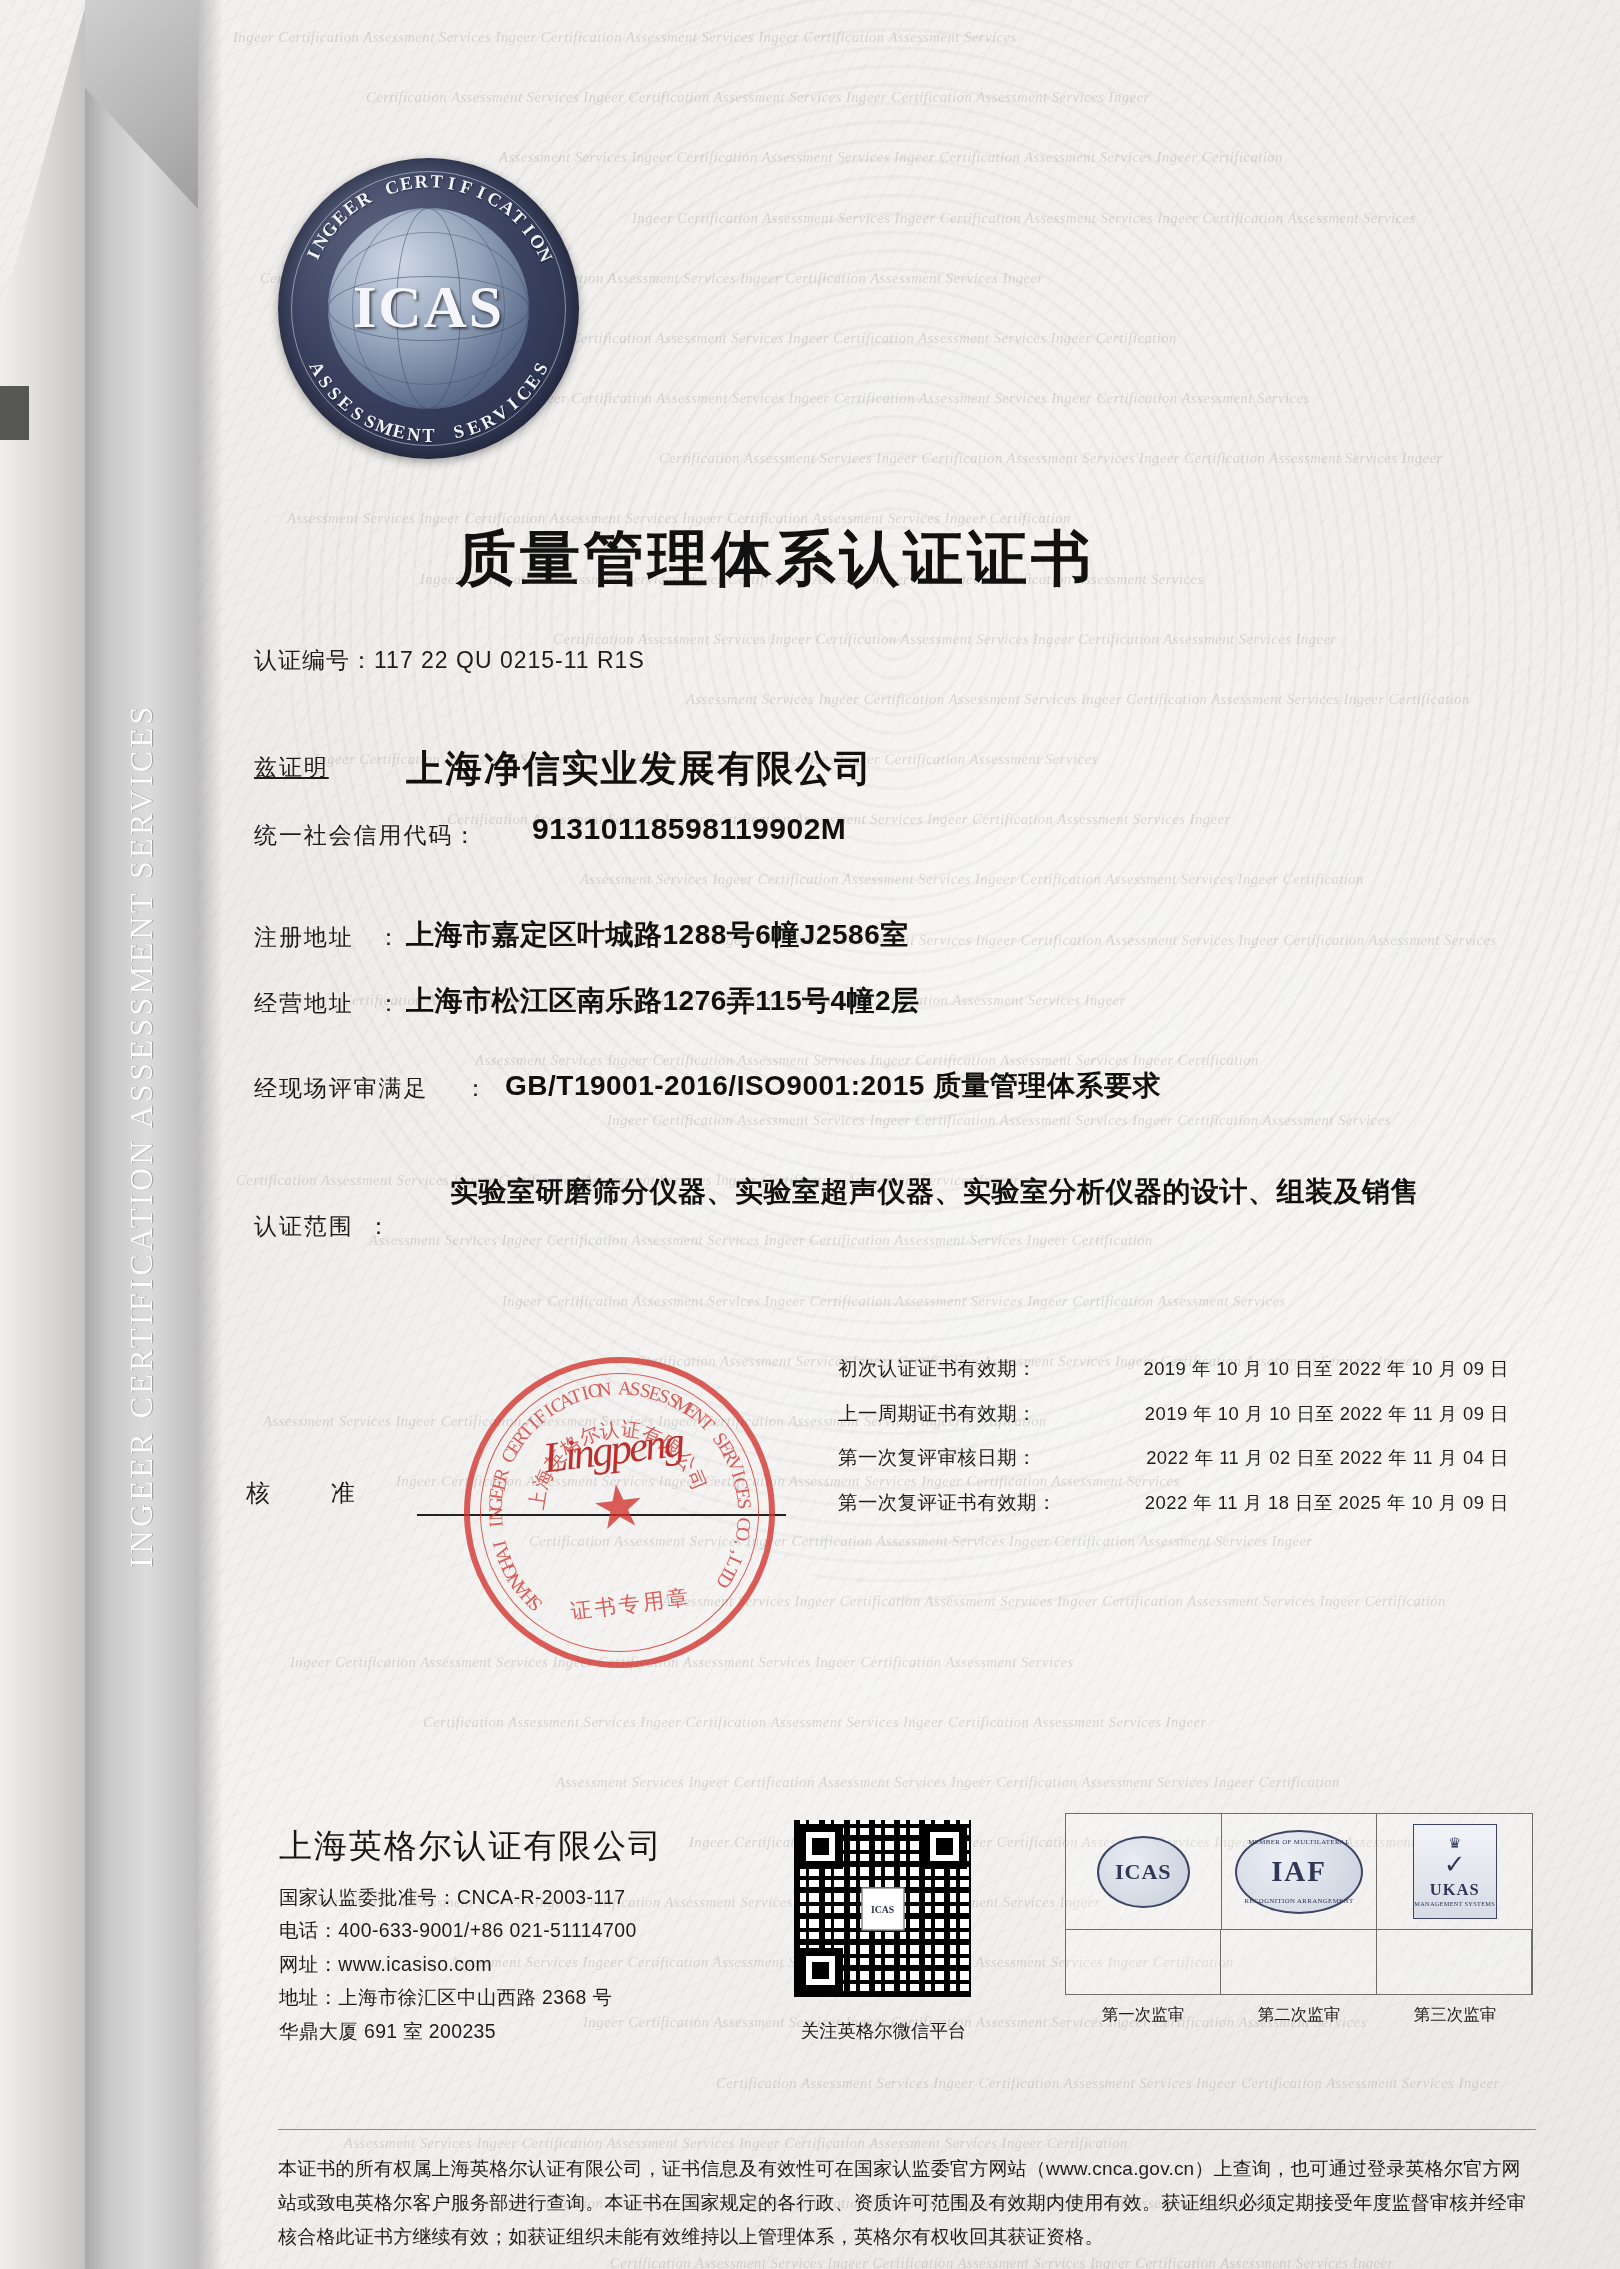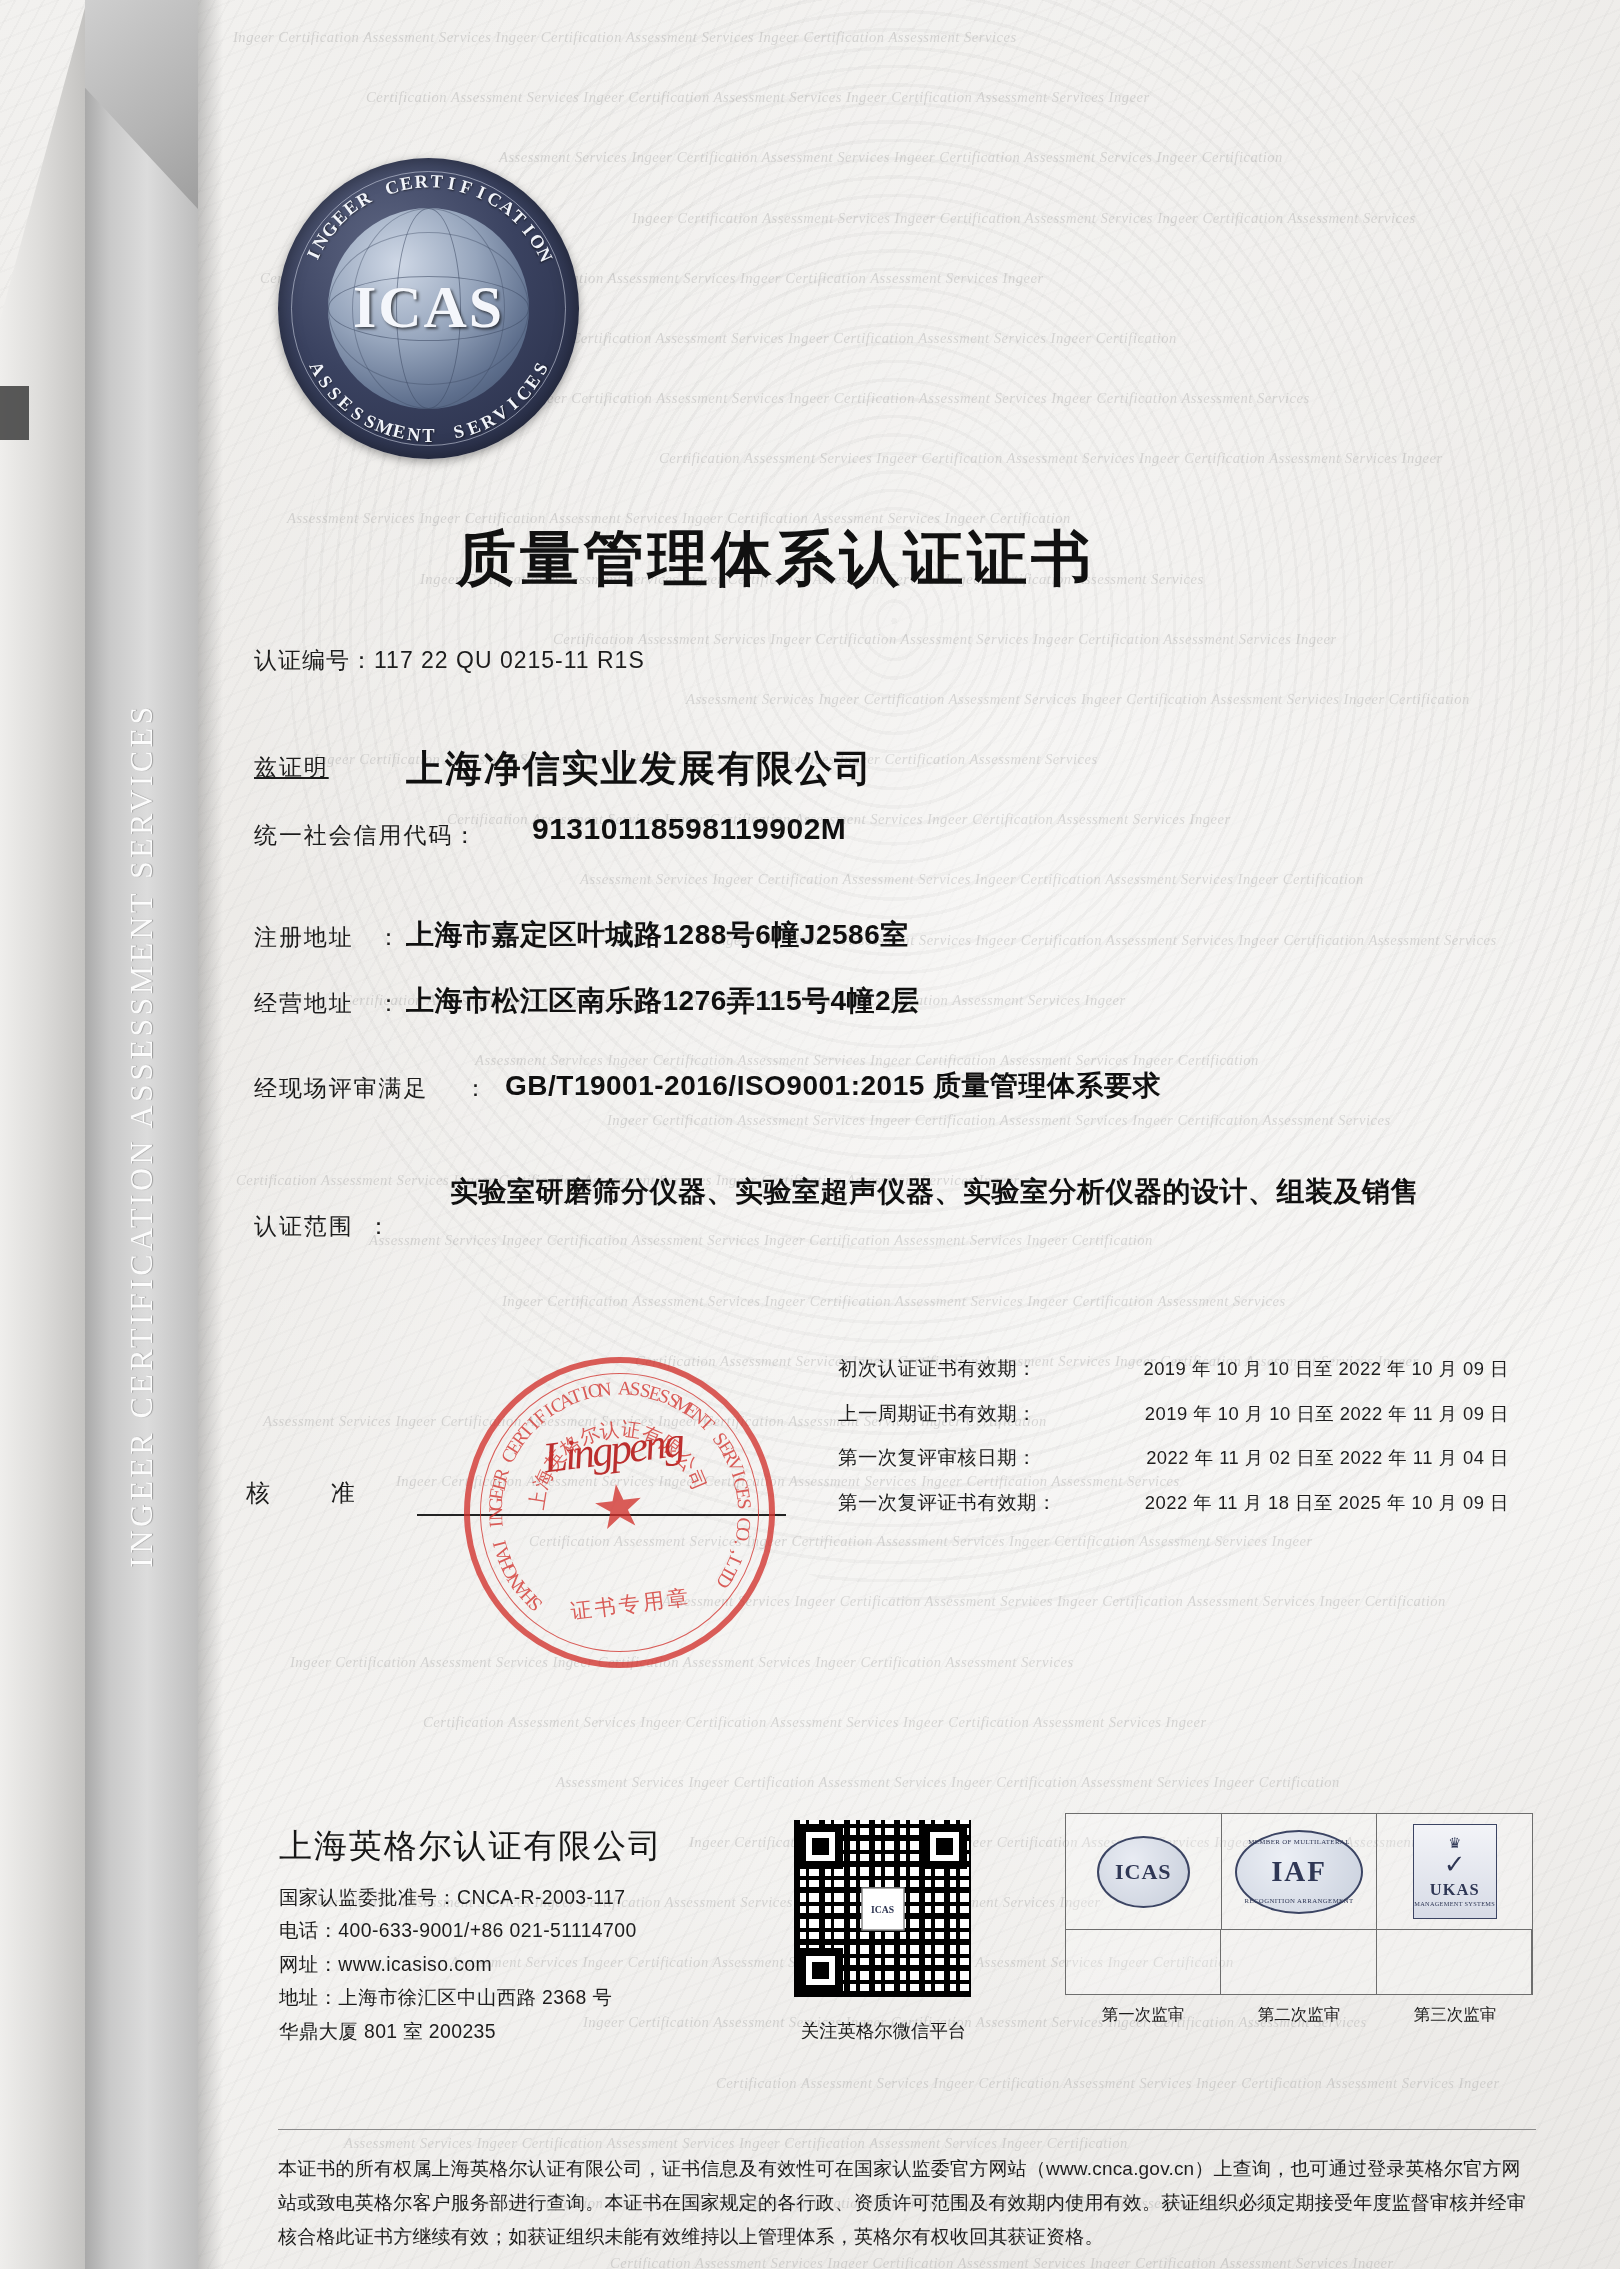--- a/index.html
+++ b/index.html
@@ -738,7 +738,7 @@
     <div>电话：400-633-9001/+86 021-51114700</div>
     <div>网址：www.icasiso.com</div>
     <div>地址：上海市徐汇区中山西路 2368 号</div>
-    <div>华鼎大厦 801 室    200235</div>
+    <div>华鼎大厦 691 室    200235</div>
   </div>
 
   <div class="qr-wrap">

